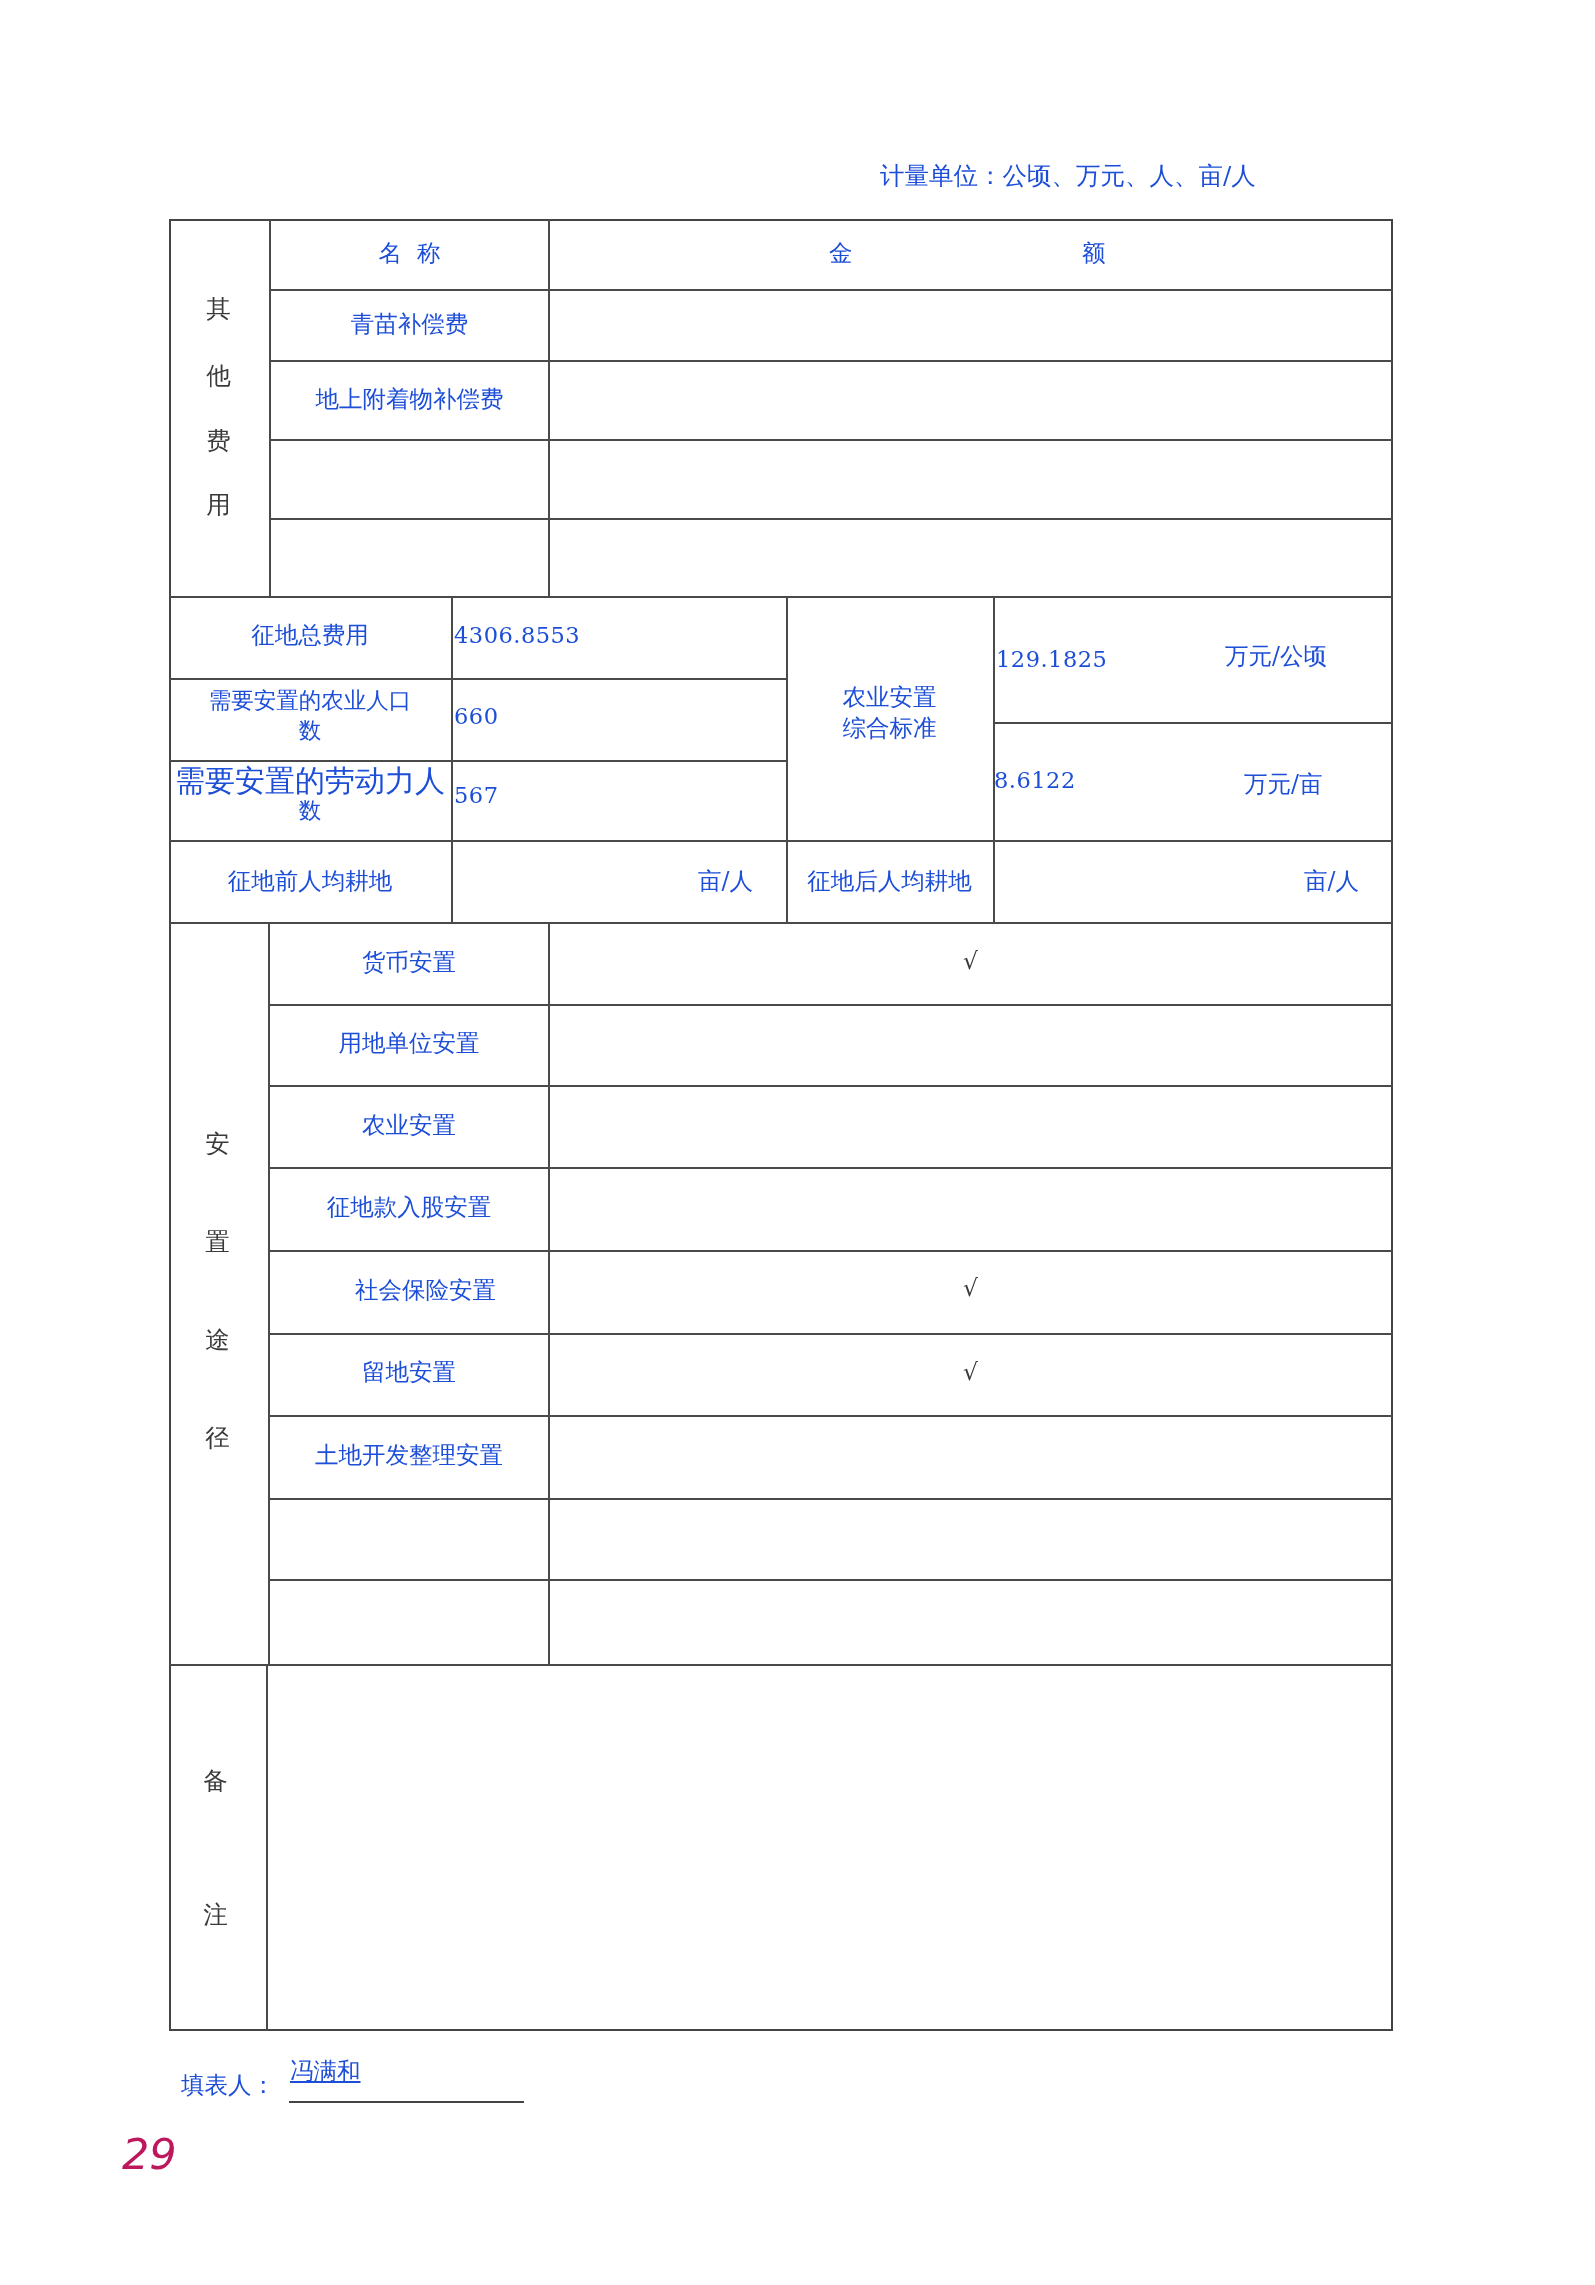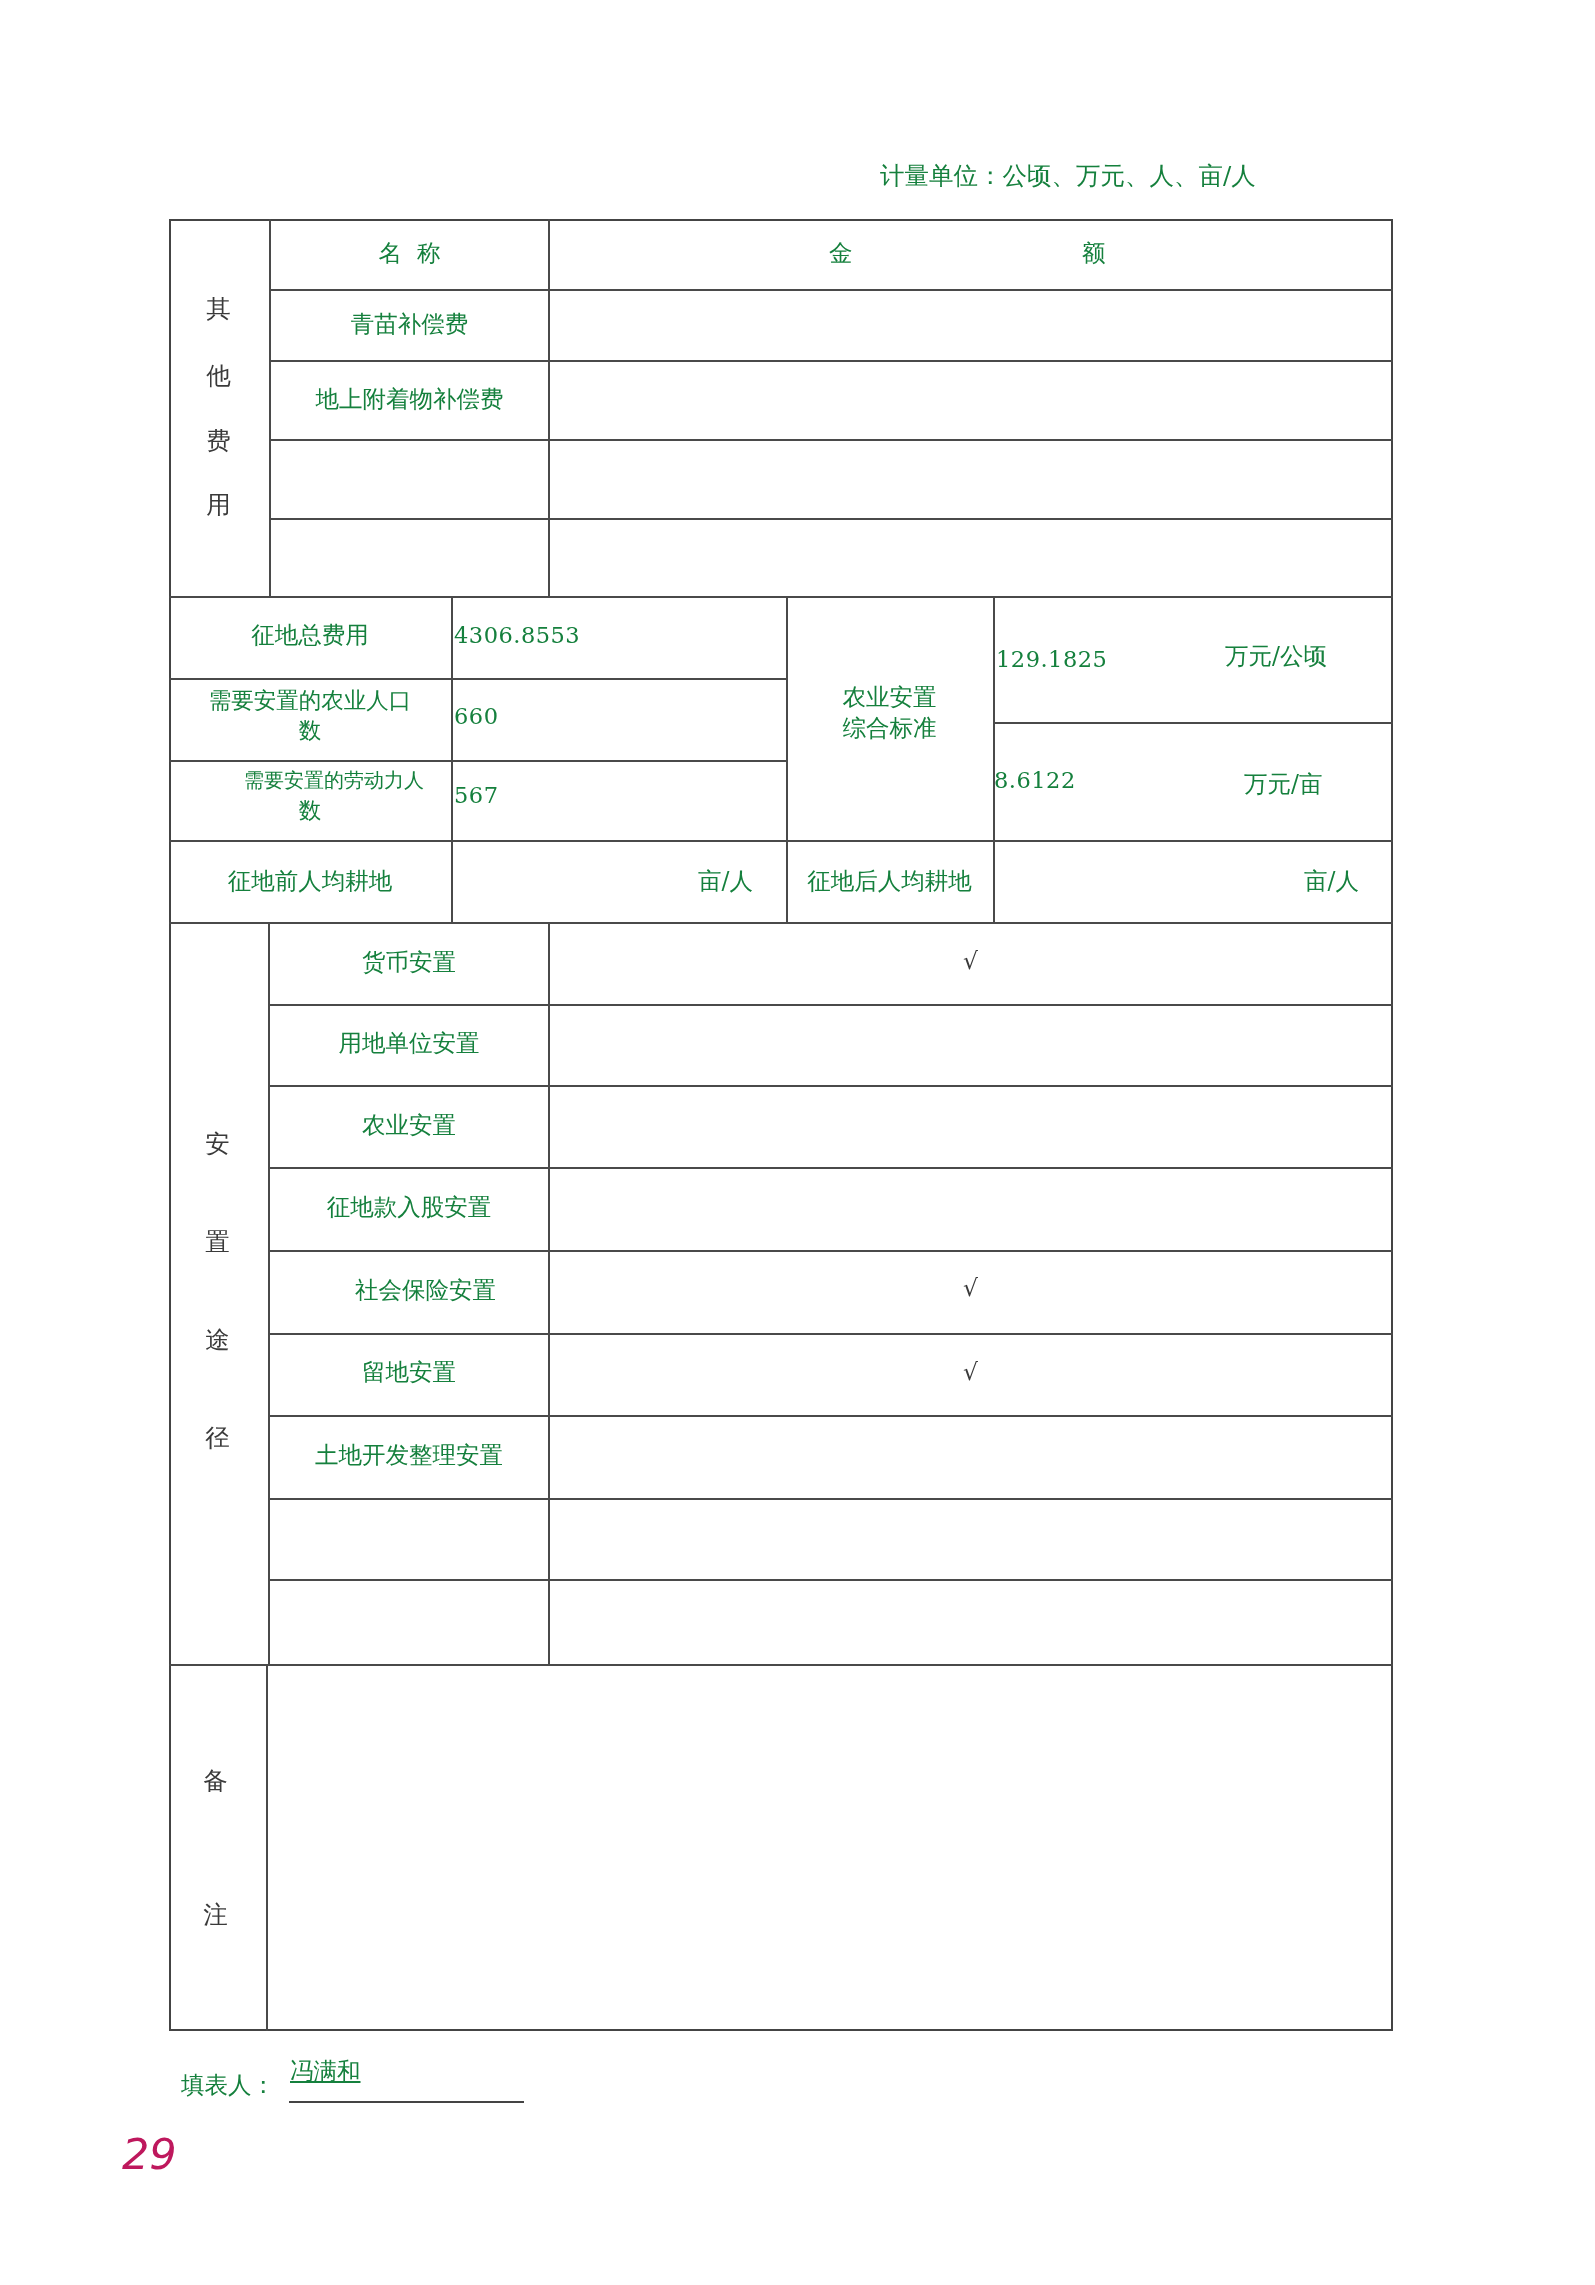--- a/index.html
+++ b/index.html
@@ -8,7 +8,7 @@
   .abs { position:absolute; }
   .hl { position:absolute; height:0; border-top:2px solid #4a4a4a; }
   .vl { position:absolute; width:0; border-left:2px solid #4a4a4a; }
-  .txt { position:absolute; font-size:23.5px; line-height:29px; white-space:nowrap; color:#15803d; }
+  .txt { position:absolute; font-size:23.5px; line-height:29px; white-space:nowrap; color:#1d4ed8; }
   .ctr { text-align:center; }
   .num { font-family: "DejaVu Serif", "Liberation Serif", serif; font-size:22.5px; letter-spacing:0.5px; }
   .vchar { position:absolute; font-size:24.5px; width:39px; text-align:center; }

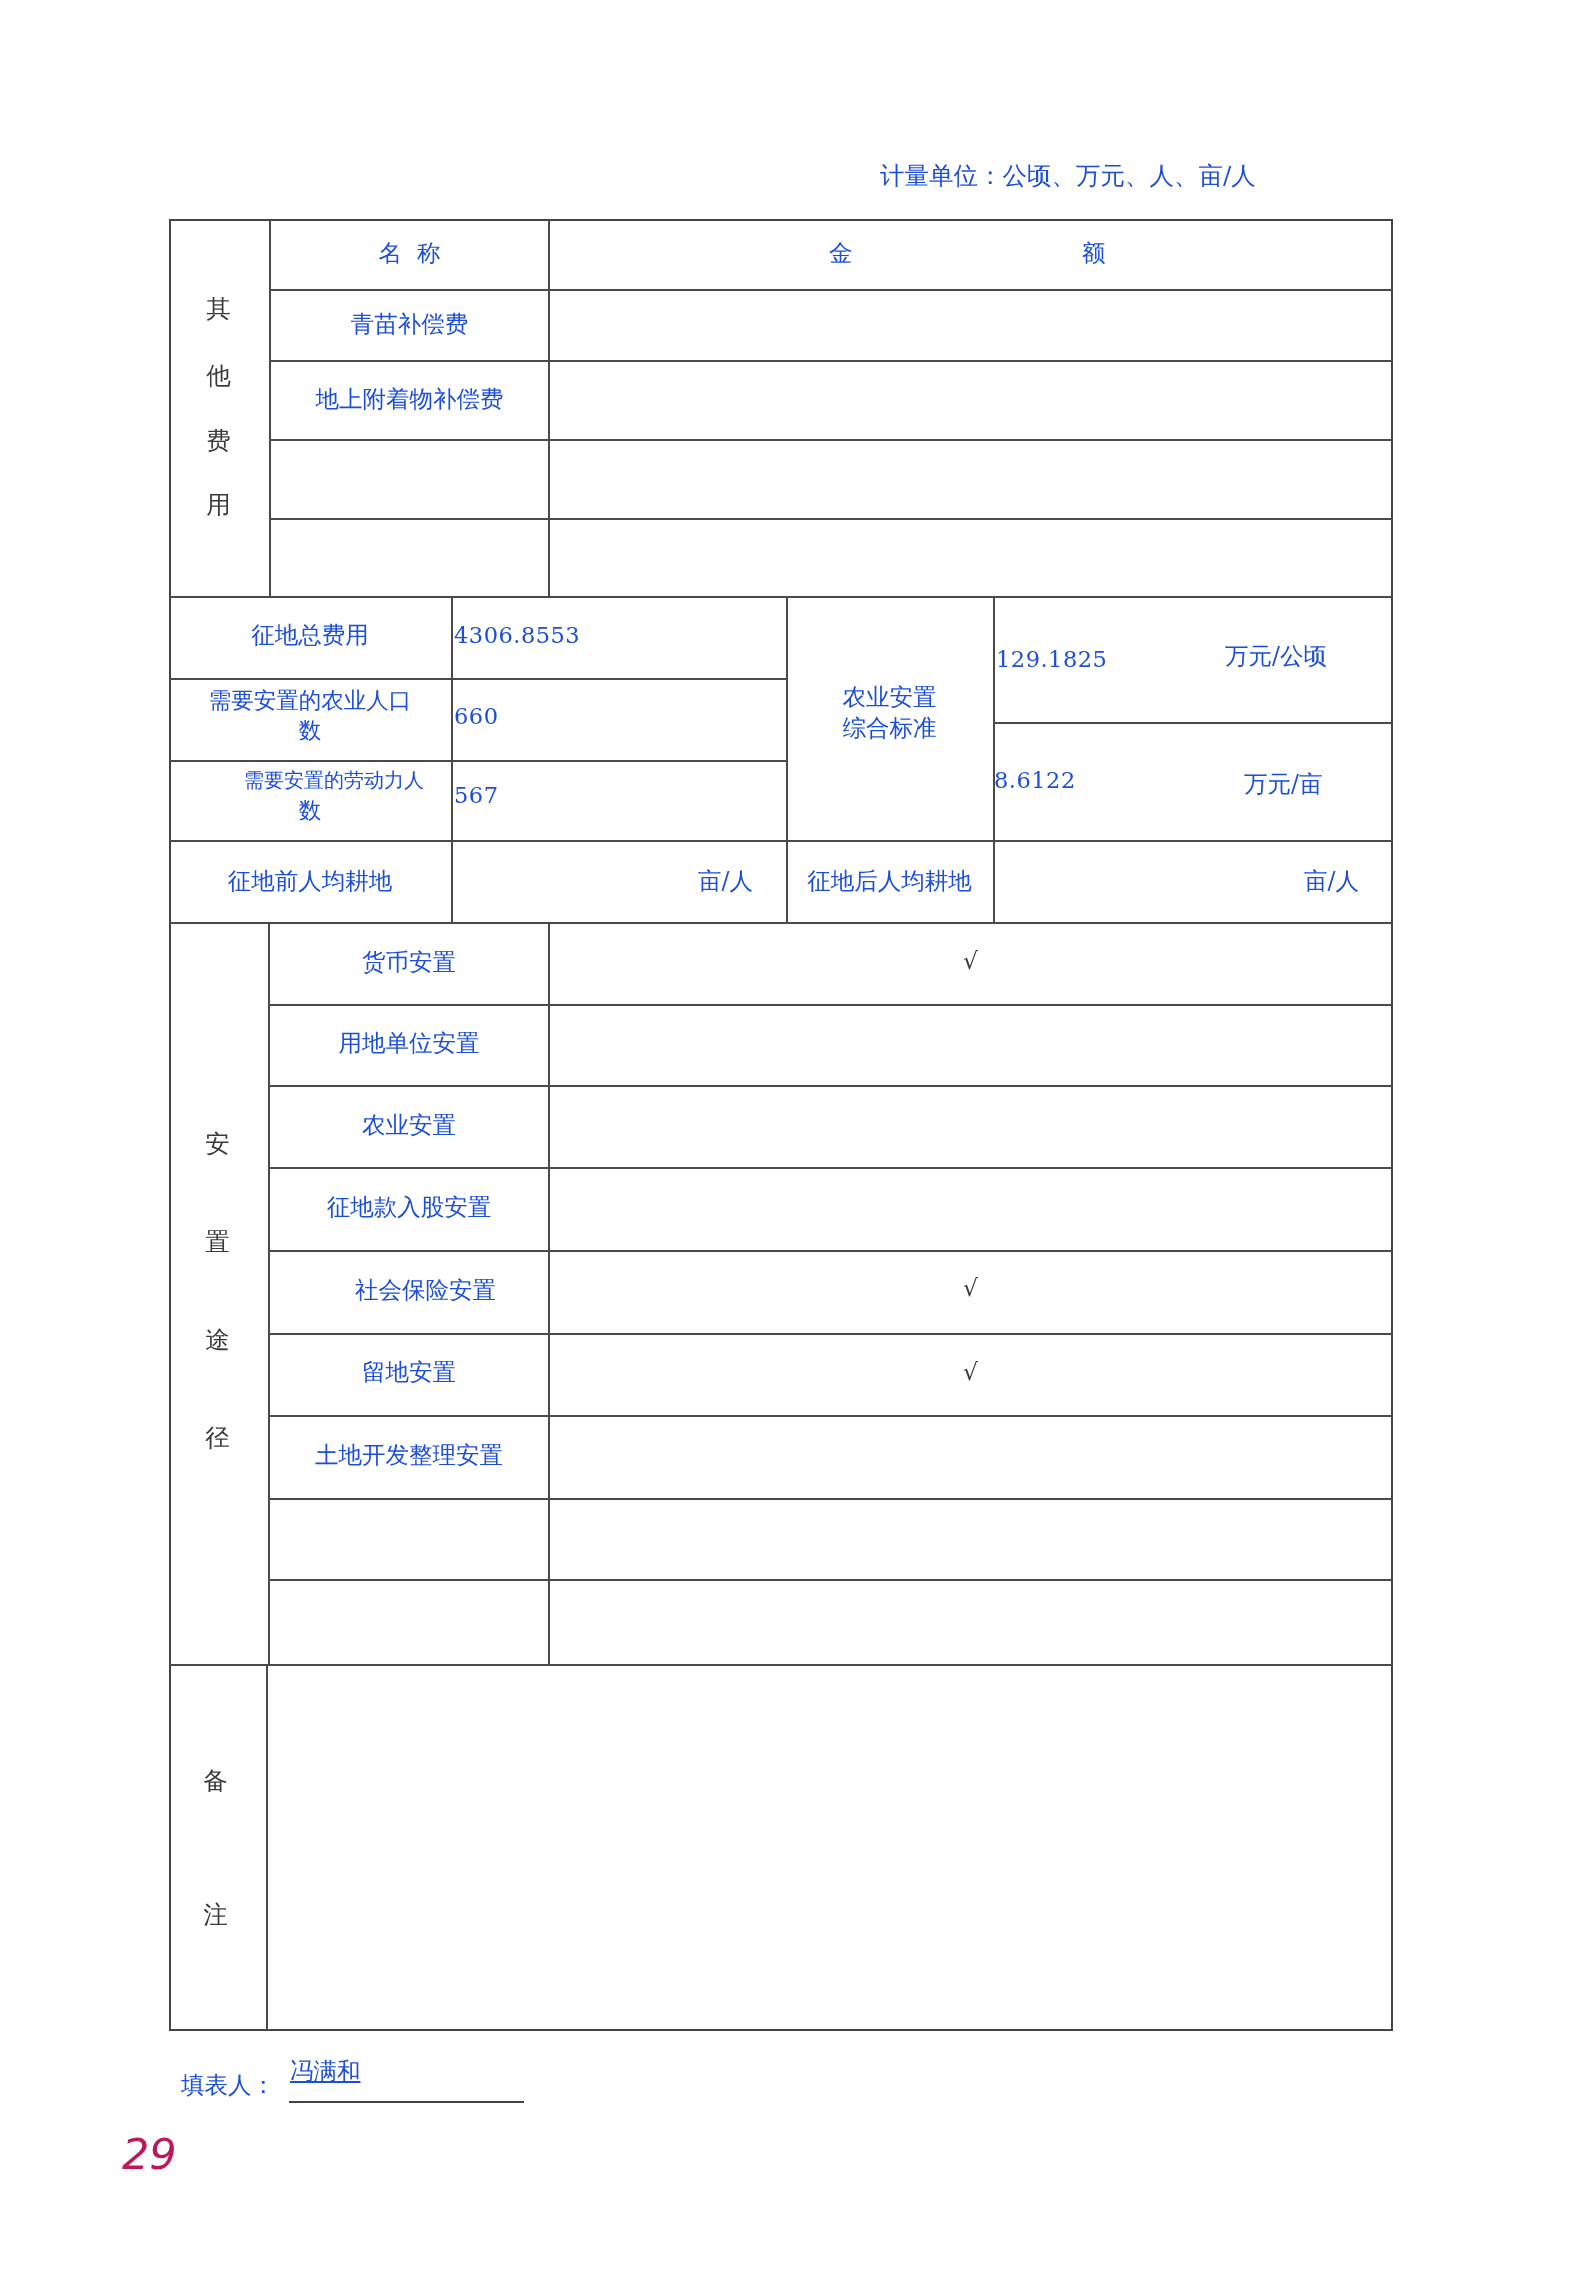--- a/index.html
+++ b/index.html
@@ -67,7 +67,7 @@
   <div class="txt ctr" style="left:169px; width:282px; top:716px; font-size:22.5px;">数</div>
   <div class="txt num" style="left:454px; top:702px;">660</div>
 
-  <div class="txt ctr" style="left:169px; width:282px; top:766px; font-size:20px;padding-left:24px;">需要安置的劳动力人</div>
+  <div class="txt ctr" style="left:169px; width:282px; top:766px; font-size:30px;">需要安置的劳动力人</div>
   <div class="txt ctr" style="left:169px; width:282px; top:796px; font-size:22.5px;">数</div>
   <div class="txt num" style="left:454px; top:781px;">567</div>
 

